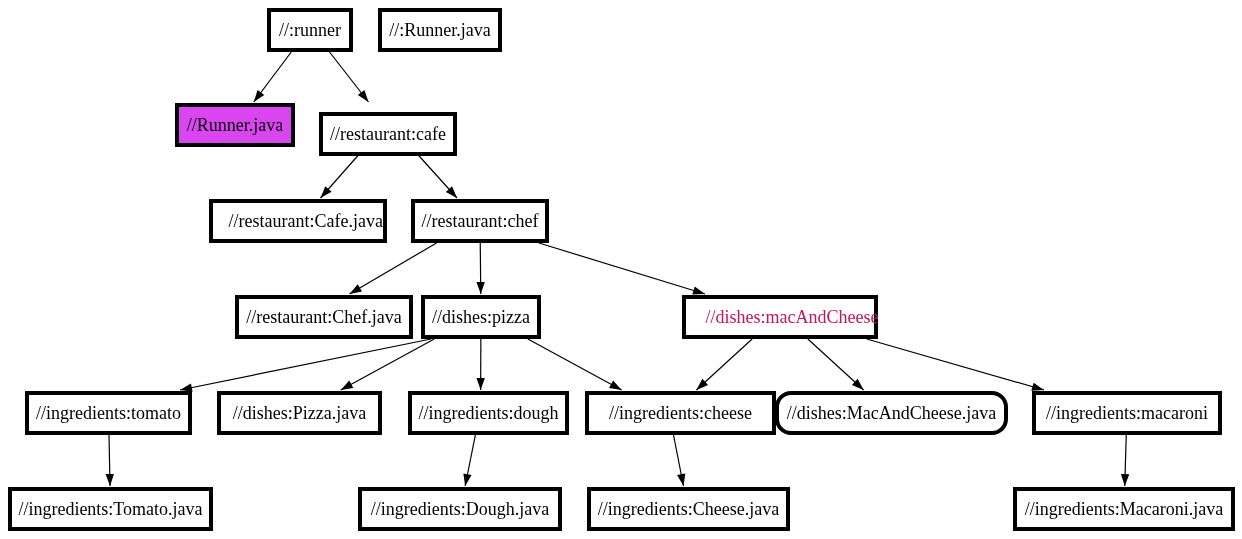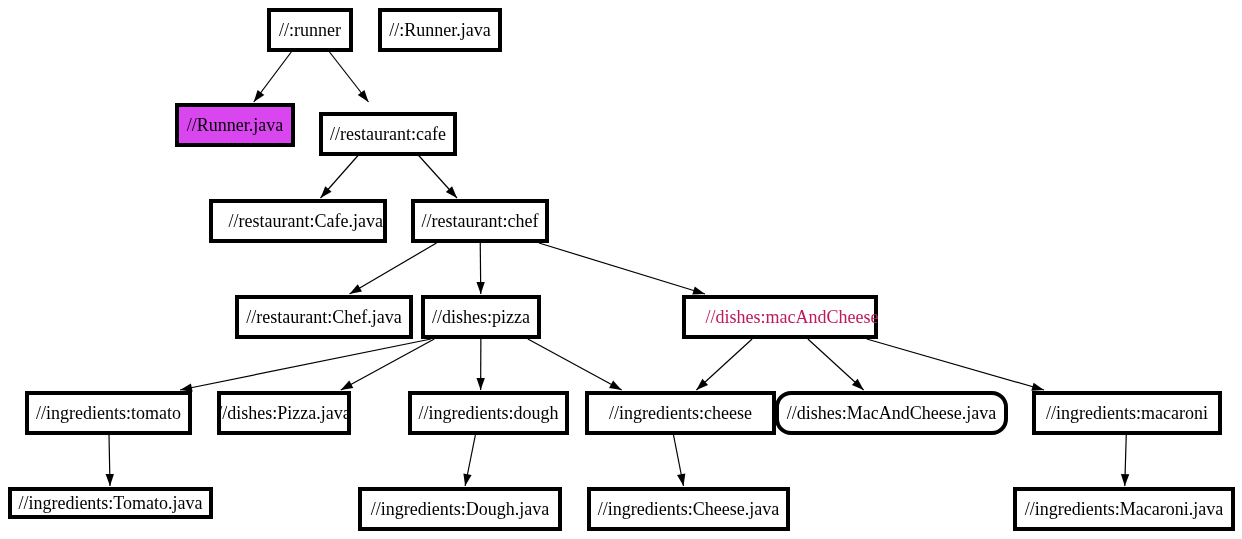--- a/index.html
+++ b/index.html
@@ -98,7 +98,7 @@
       <div class="node" style="left: 25px; top: 391px; width: 167px; height: 44px; background: rgb(255, 255, 255); border-color: rgb(0, 0, 0); color: rgb(0, 0, 0);">
         <span>//ingredients:tomato</span>
       </div>
-      <div class="node" style="left: 217px; top: 391px; width: 134px; height: 44px; background: rgb(255, 255, 255); border-color: rgb(0, 0, 0); color: rgb(0, 0, 0);">
+      <div class="node" style="left: 217px; top: 391px; width: 165px; height: 44px; background: rgb(255, 255, 255); border-color: rgb(0, 0, 0); color: rgb(0, 0, 0);">
         <span>//dishes:Pizza.java</span>
       </div>
       <div class="node" style="left: 400px; top: 391px; width: 161px; height: 44px; background: rgb(255, 255, 255); border-color: rgb(0, 0, 0); color: rgb(0, 0, 0); margin-left: 8px;">

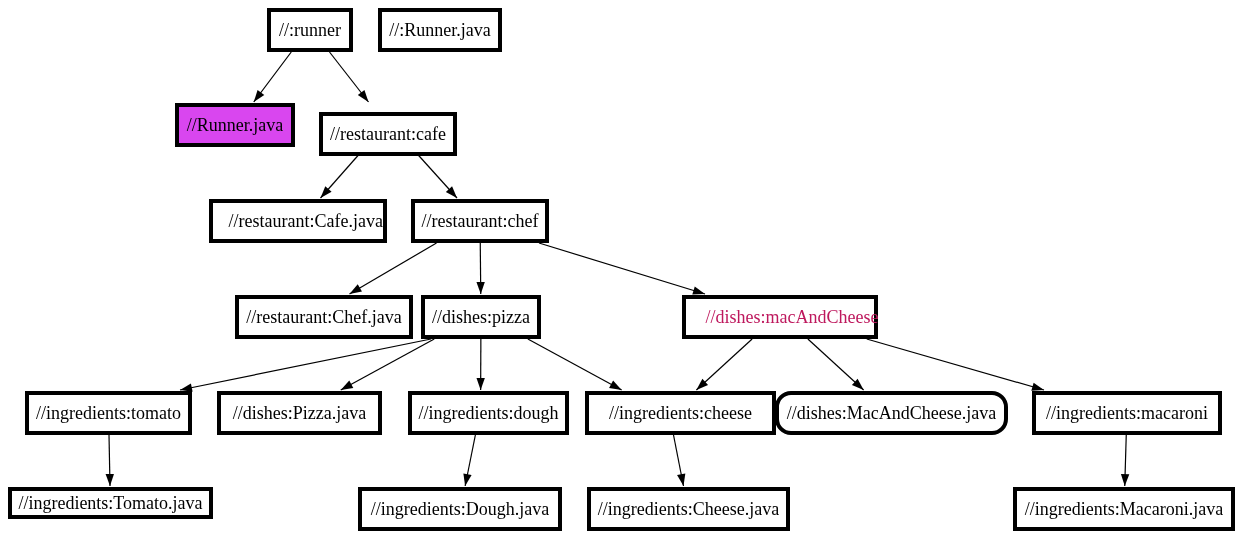--- a/index.html
+++ b/index.html
@@ -113,7 +113,7 @@
       <div class="node" style="left: 1032px; top: 391px; width: 190px; height: 44px; background: rgb(255, 255, 255); border-color: rgb(0, 0, 0); color: rgb(0, 0, 0);">
         <span>//ingredients:macaroni</span>
       </div>
-      <div class="node" style="left: 8px; top: 487px; width: 205px; height: 32px; background: rgb(255, 255, 255); border-color: rgb(0, 0, 0); color: rgb(0, 0, 0);">
+      <div class="node" style="left: 8px; top: 487px; width: 205px; height: 44px; background: rgb(255, 255, 255); border-color: rgb(0, 0, 0); color: rgb(0, 0, 0);">
         <span>//ingredients:Tomato.java</span>
       </div>
       <div class="node" style="left: 358px; top: 487px; width: 204px; height: 44px; background: rgb(255, 255, 255); border-color: rgb(0, 0, 0); color: rgb(0, 0, 0);">

